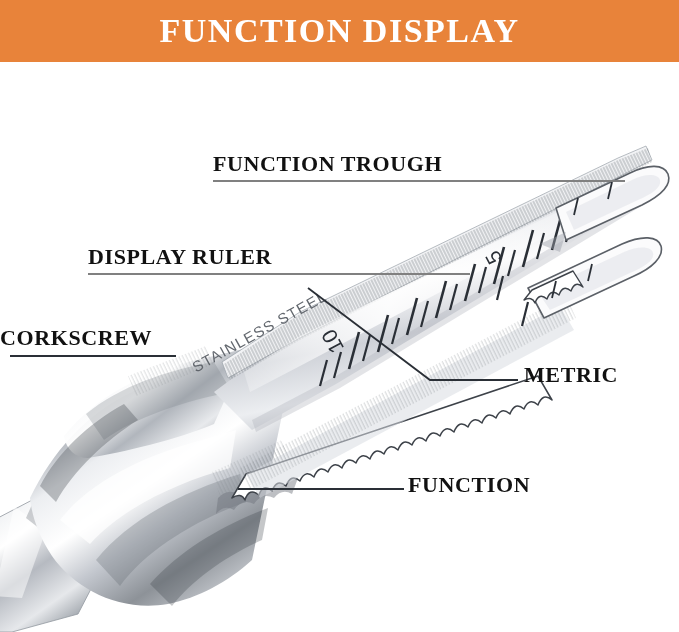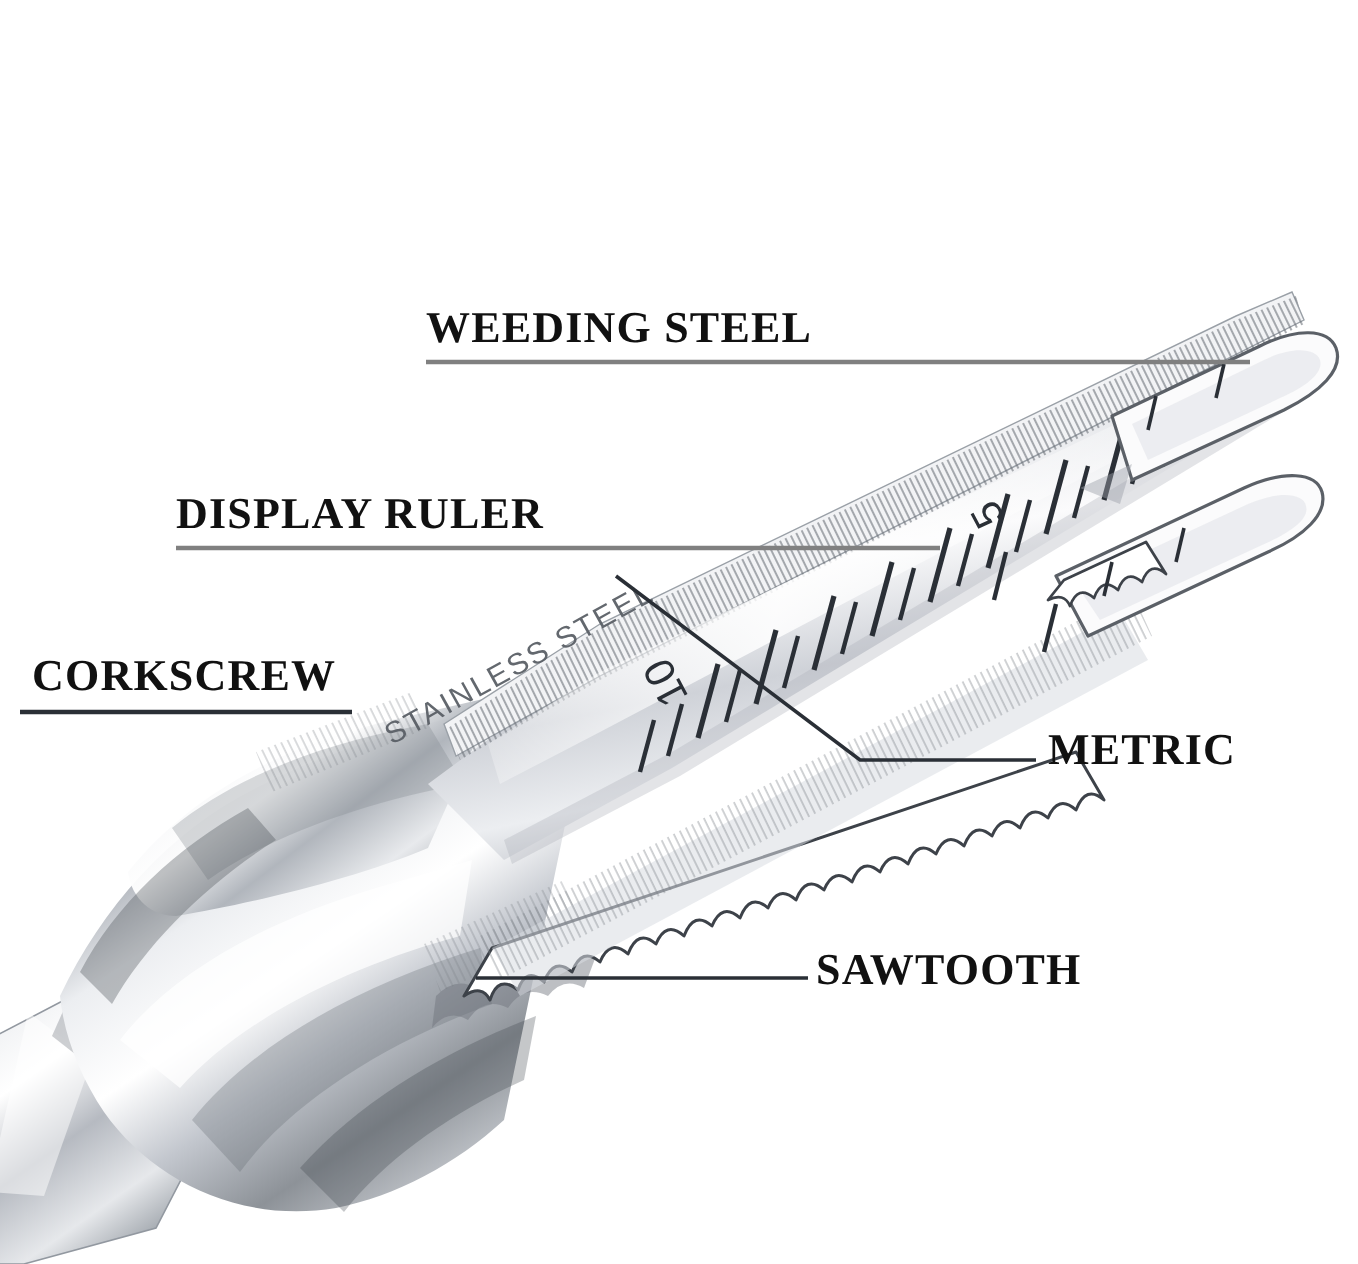--- a/index.html
+++ b/index.html
@@ -49,6 +49,9 @@
 
 <div id="stage">
 
+  <div class="banner" style="background:#E8833A;">
+    <div class="banner-title">FUNCTION DISPLAY</div>
+  </div>
 
   <svg class="art" viewBox="0 0 679 632" width="679" height="632" xmlns="http://www.w3.org/2000/svg">
     <defs>

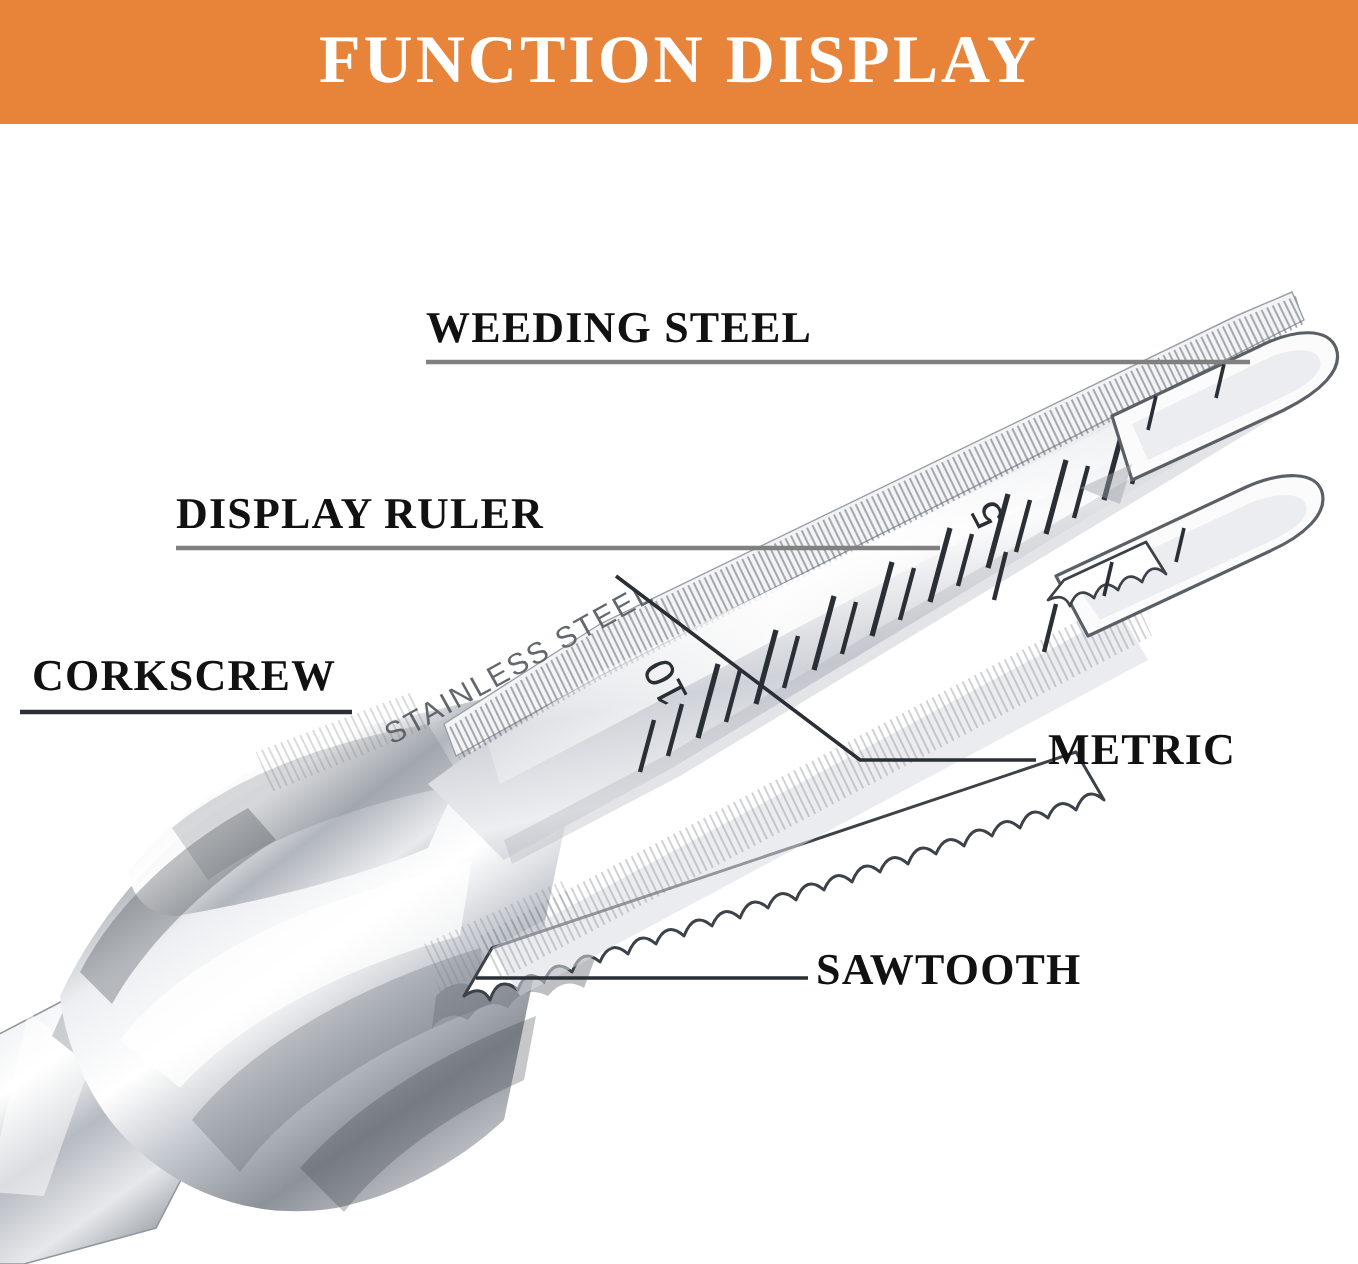--- a/index.html
+++ b/index.html
@@ -277,7 +277,7 @@
   </svg>
 
   <div>
-    <div class="callout-text lbl-weeding">WEEDING STEEL</div>
+    <div class="callout-text lbl-weeding">FUNCTION TROUGH</div>
   </div>
 
   <div>

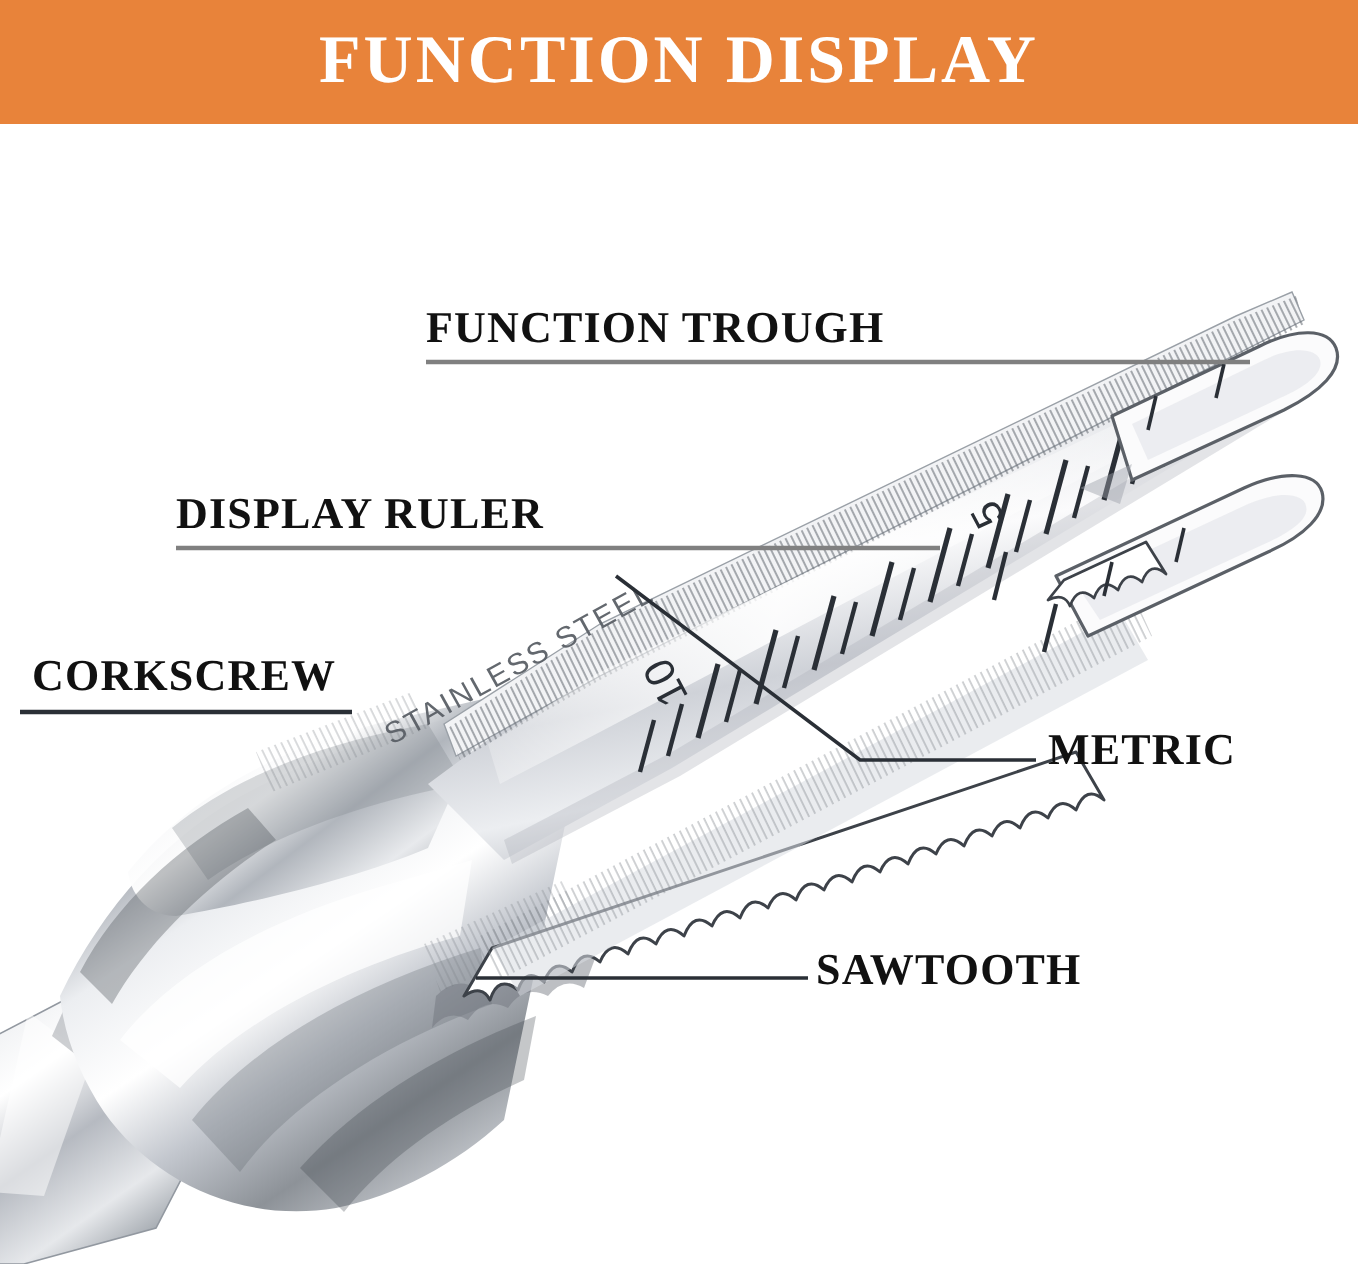--- a/index.html
+++ b/index.html
@@ -40,7 +40,7 @@
   }
   .lbl-weeding  {left:213px;top:153px;font-size:22px;letter-spacing:.6px;}
   .lbl-metric   {left:88px; top:246px;font-size:22px;letter-spacing:.6px;}
-  .lbl-cork     {left:16px; top:327px;font-size:22px;letter-spacing:.6px;}
+  .lbl-cork     {left:0; top:327px;font-size:22px;letter-spacing:.6px;}
   .lbl-blade    {left:524px;top:364px;font-size:22px;letter-spacing:.6px;}
   .lbl-saw      {left:408px;top:474px;font-size:22px;letter-spacing:.6px;}
 </style>

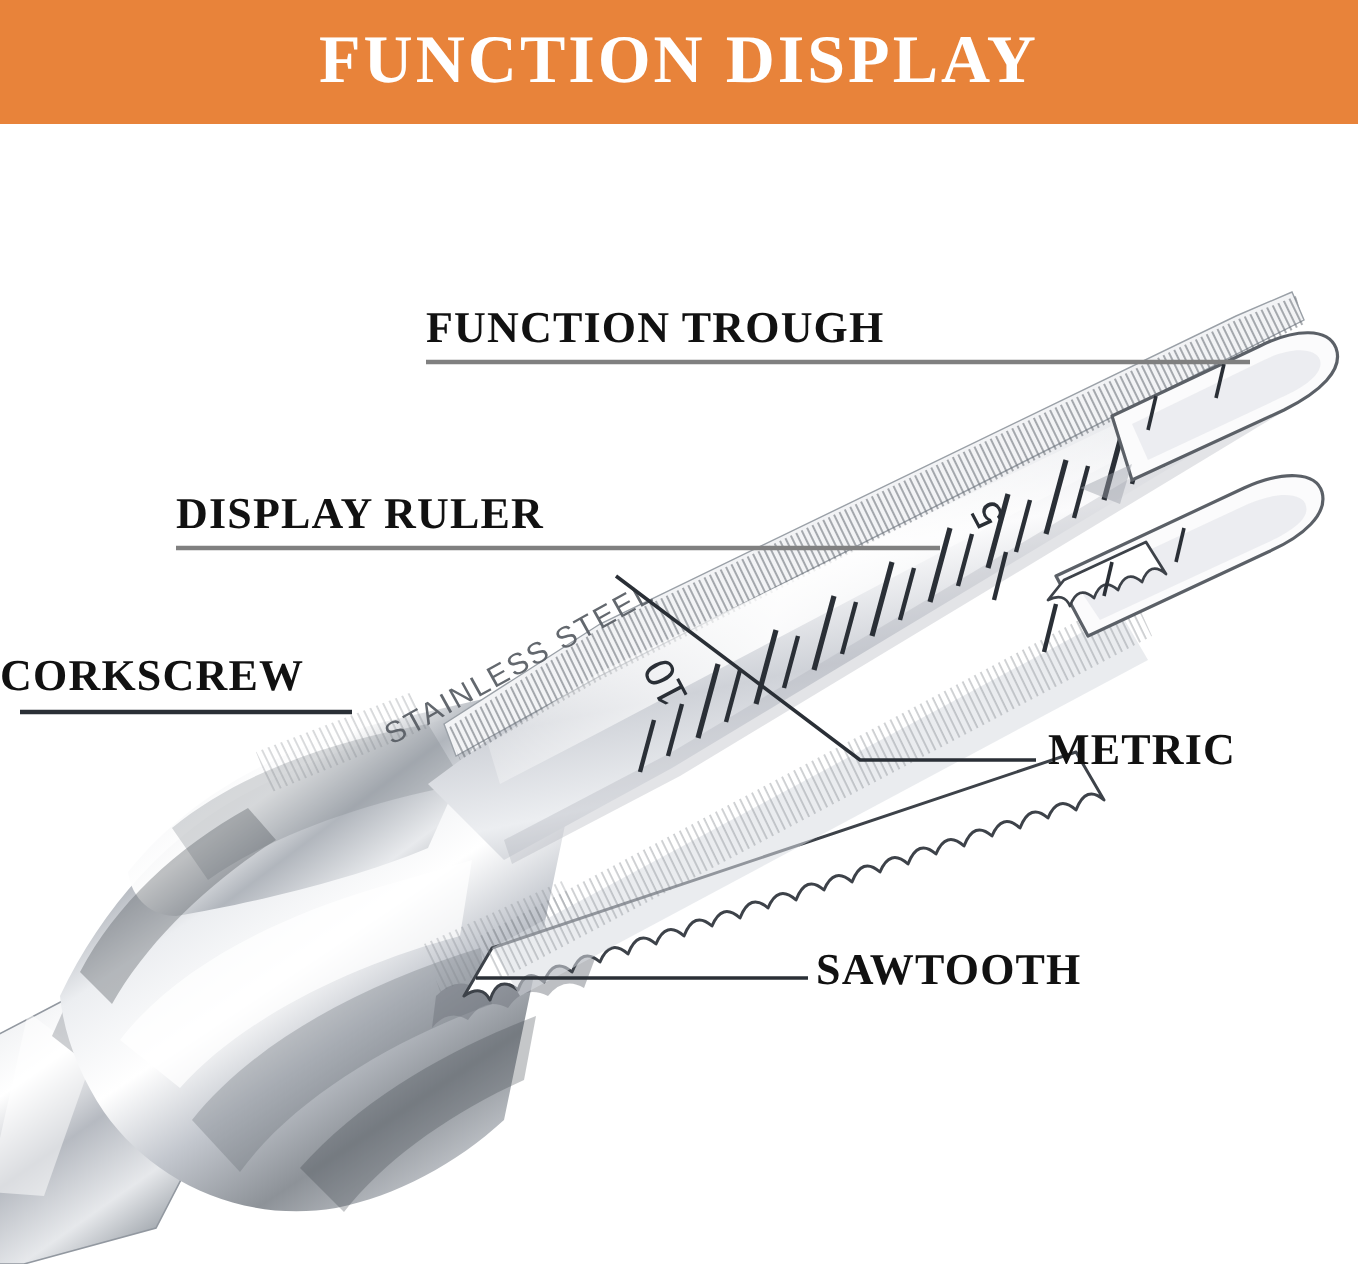--- a/index.html
+++ b/index.html
@@ -293,7 +293,7 @@
   </div>
 
   <div>
-    <div class="callout-text lbl-saw">SAWTOOTH</div>
+    <div class="callout-text lbl-saw">FUNCTION</div>
   </div>
 
 </div>

